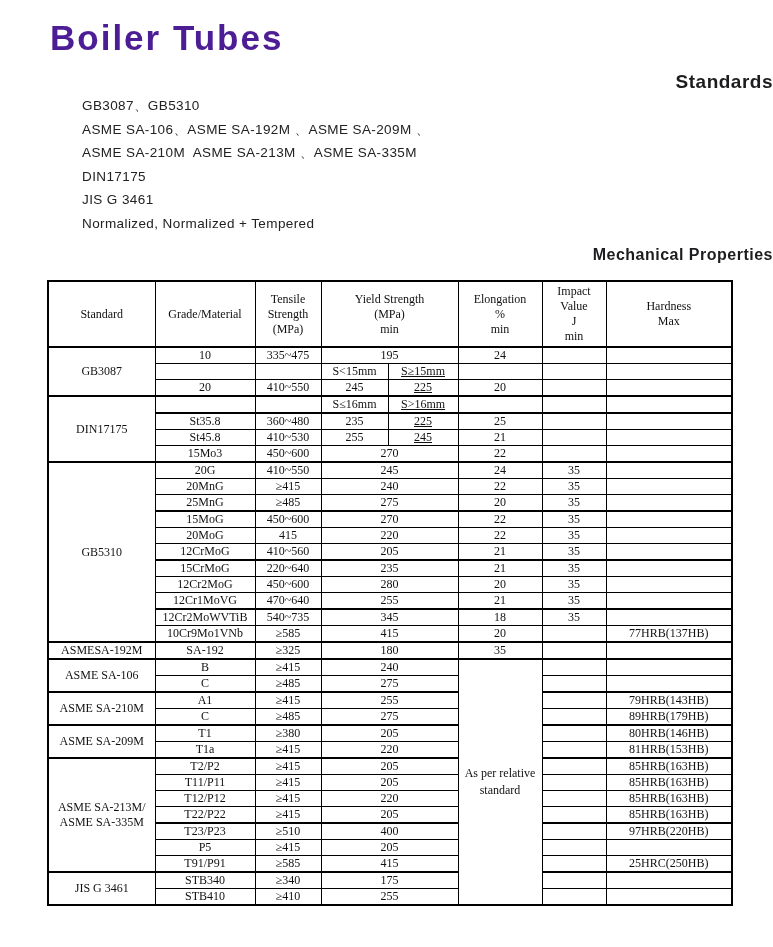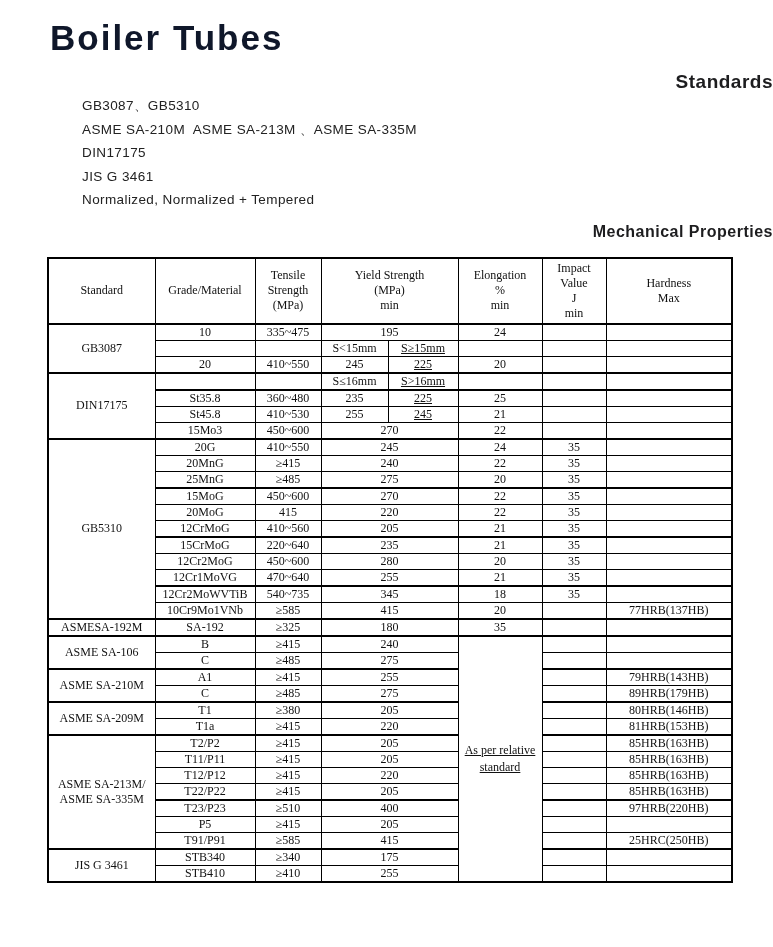--- a/index.html
+++ b/index.html
@@ -20,7 +20,7 @@
     font-size:35px;
     font-weight:bold;
     letter-spacing:2px;
-    color:#0f172a;
+    color:#4c1d95;
     line-height:44px;
   }
   .h2{

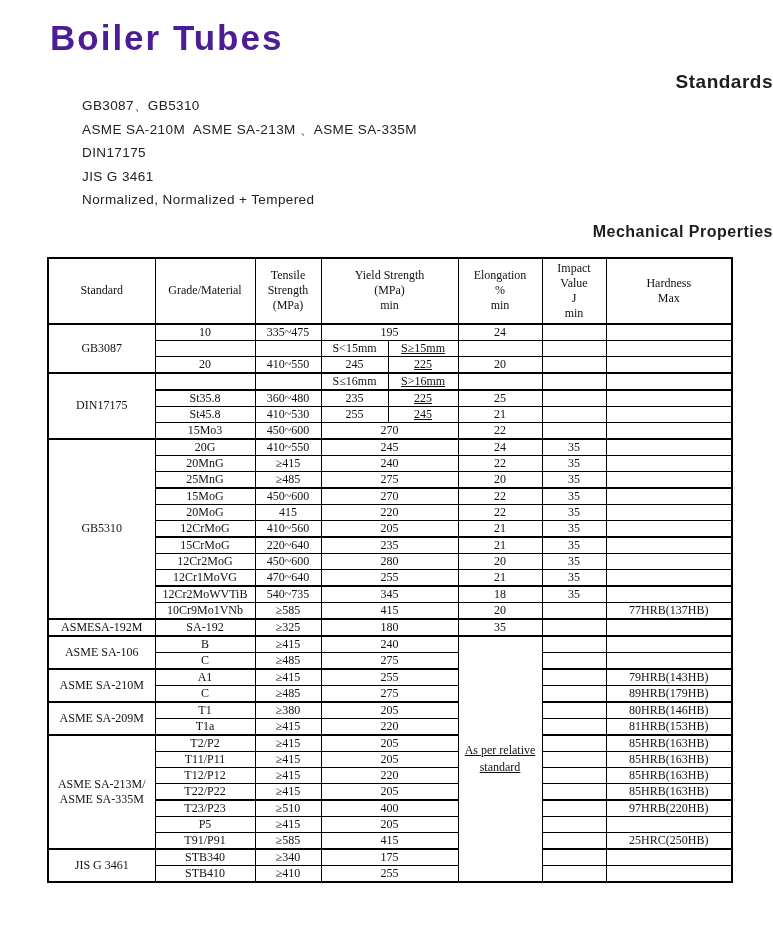--- a/index.html
+++ b/index.html
@@ -90,6 +90,7 @@
   <div class="h2">Standards</div>
   <div class="indent">
     <div class="line">GB3087、GB5310</div>
+    <div class="line">ASME SA-106、ASME SA-192M 、ASME SA-209M 、</div>
     <div class="line">ASME SA-210M  ASME SA-213M 、ASME SA-335M</div>
     <div class="line">DIN17175</div>
     <div class="line">JIS G 3461</div>

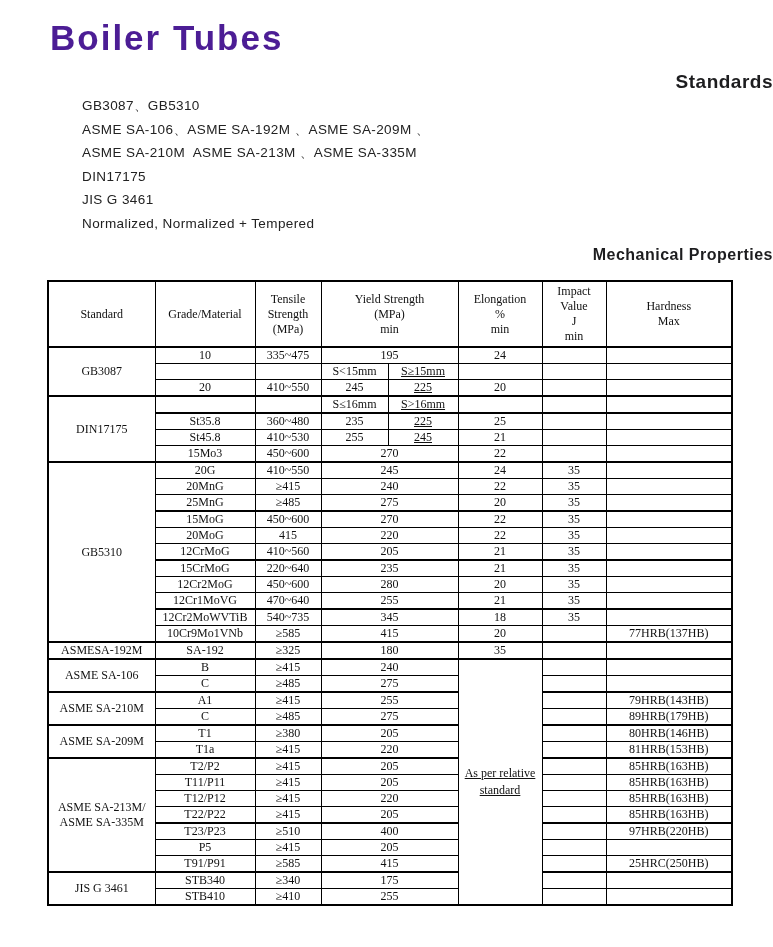--- a/index.html
+++ b/index.html
@@ -78,7 +78,7 @@
   tr.group-end td{ border-bottom-width:2px; }
   td.std-cell{ border-top-width:2px; border-bottom-width:2px; }
   td.elong-merged{ border-top-width:2px; vertical-align:middle; }
-  td.elong-merged div{ line-height:17px;text-decoration:underline; }
+  td.elong-merged div{ line-height:17px; }
 </style>
 </head>
 <body>

